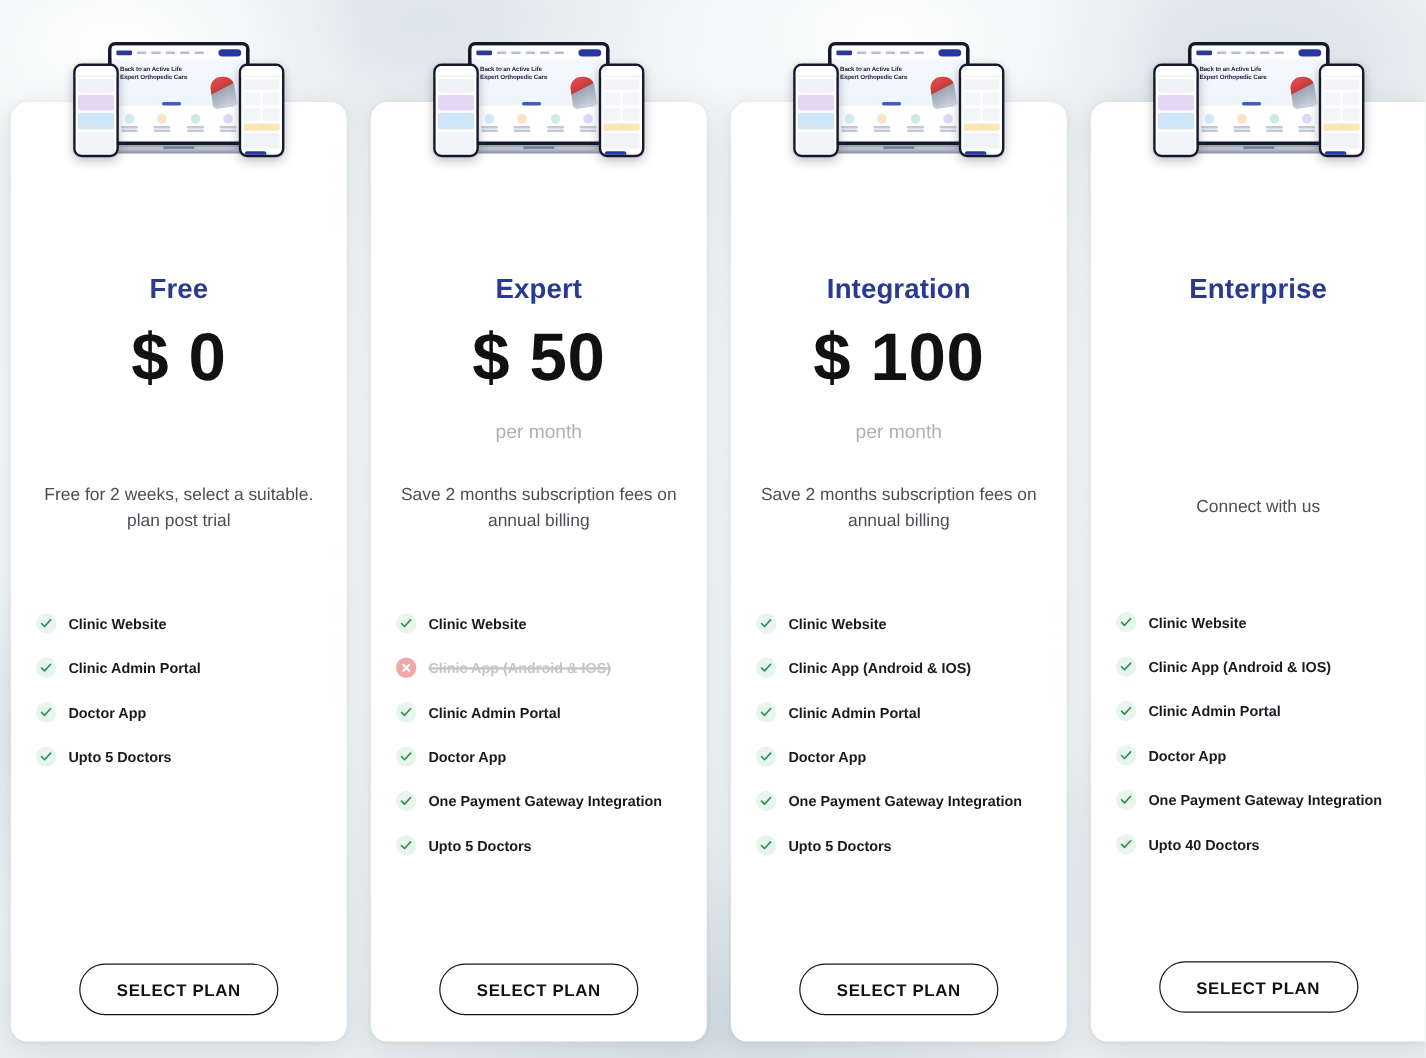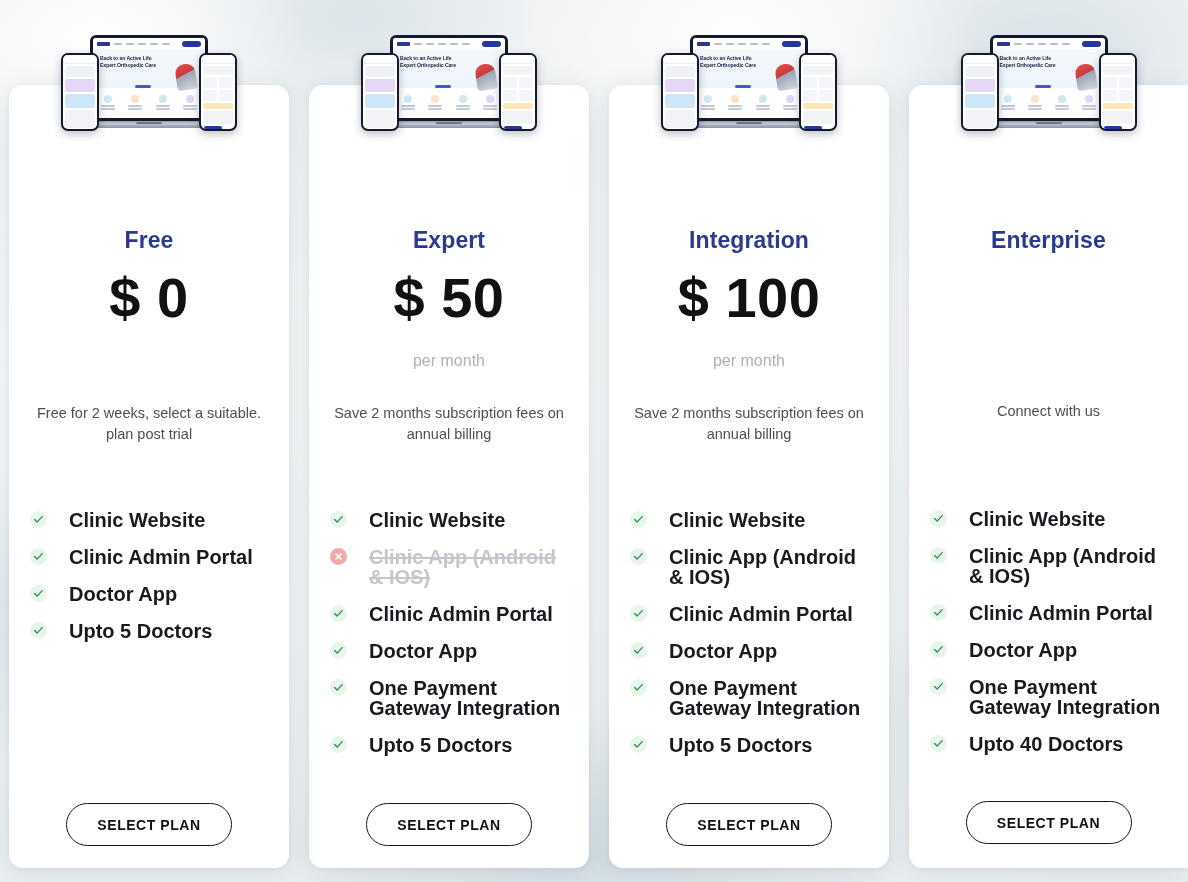--- a/index.html
+++ b/index.html
@@ -173,7 +173,7 @@
     text-align: center;
     font-size: 14.5px; line-height: 21px; color: #4a4f55; font-weight: 400;
   }
-  .card.c3 .blurb { top: 316px; text-align: center; }
+  .card.c3 .blurb { top: 328px; text-align: center; }
 
   
   .features {

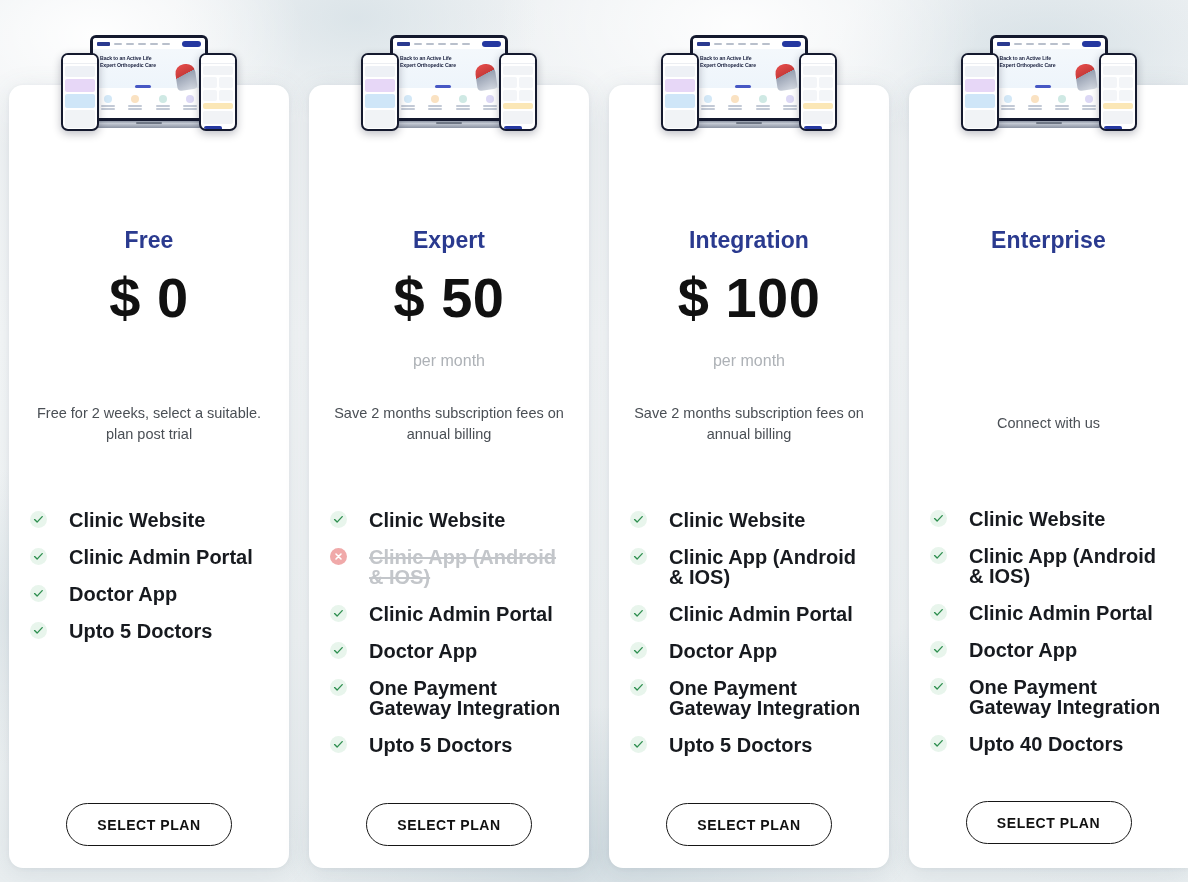--- a/index.html
+++ b/index.html
@@ -200,11 +200,10 @@
   .feature .ico svg { display: block; }
 
   .feature .txt {
-    font-size: 20px;
+    font-size: 12px;
     line-height: 20px;
     font-weight: 700;
     color: #171a1f;
-    margin-left: 12px;
   }
   .feature.off .txt {
     font-weight: 700;

